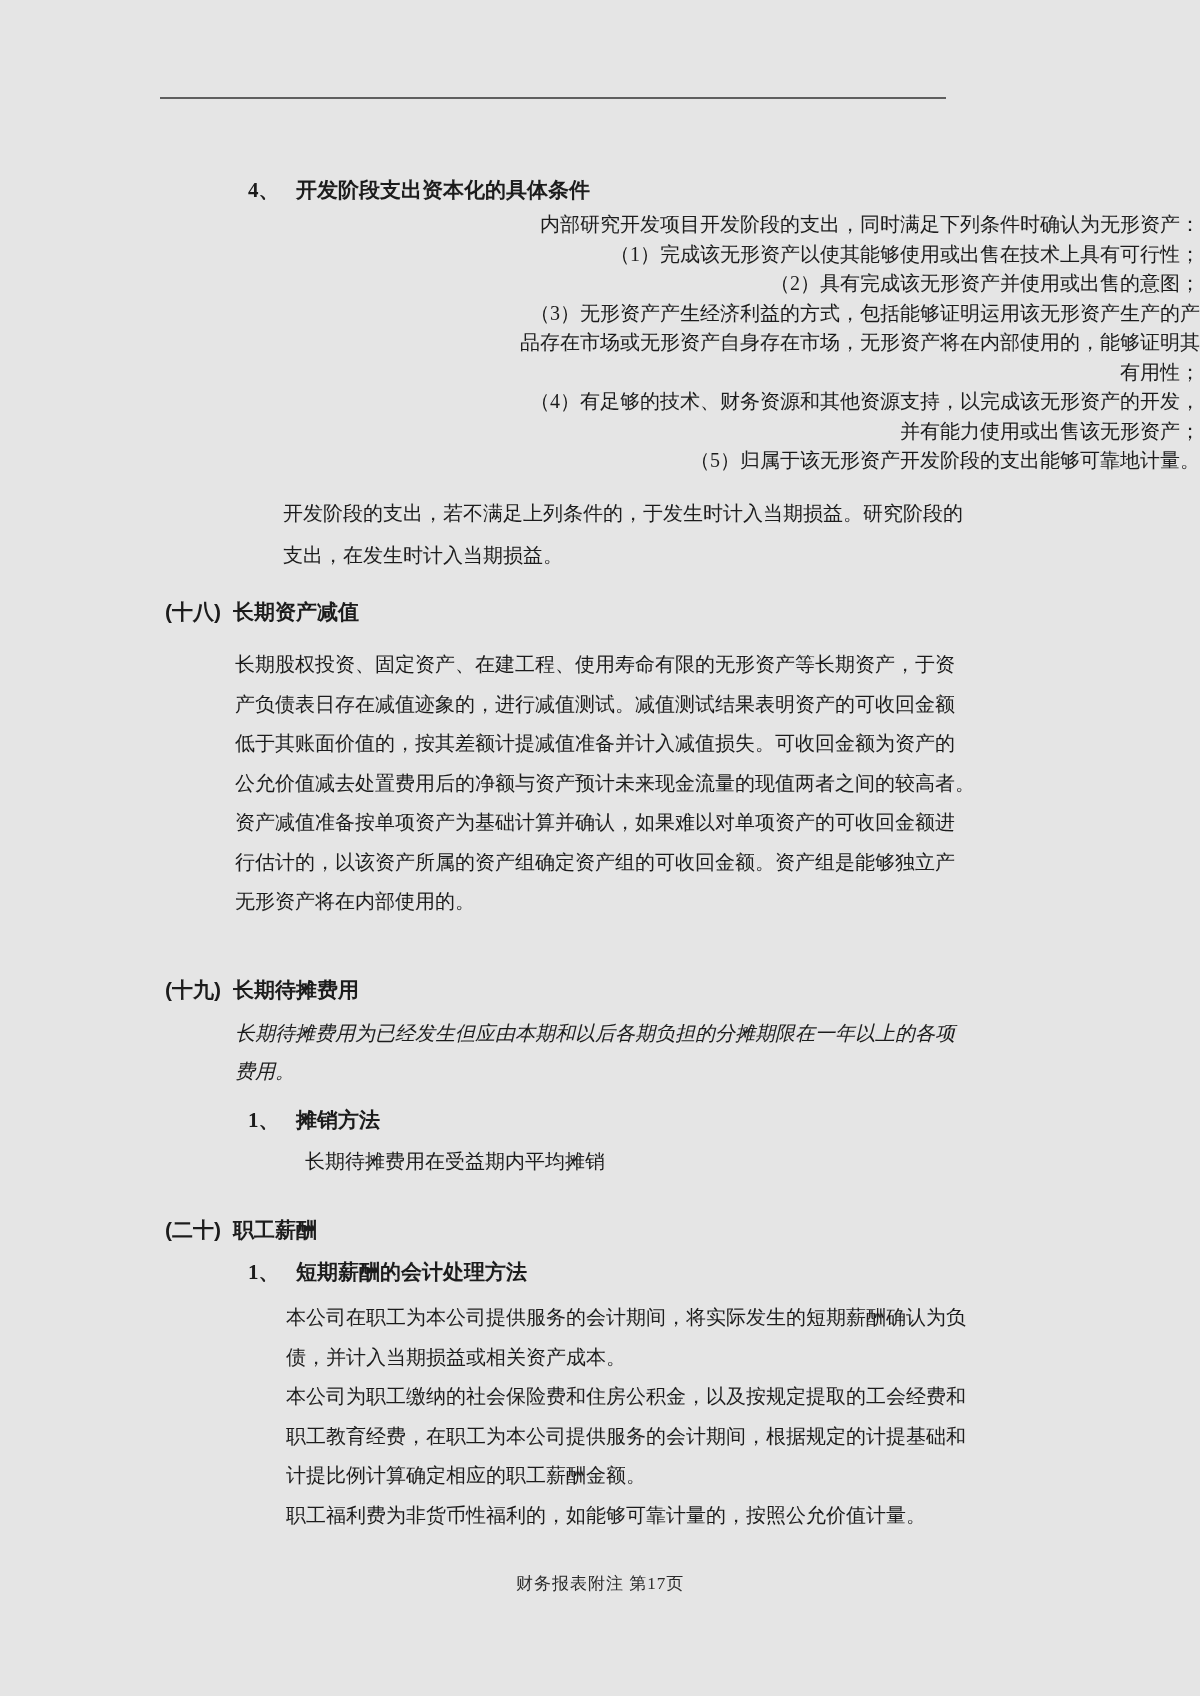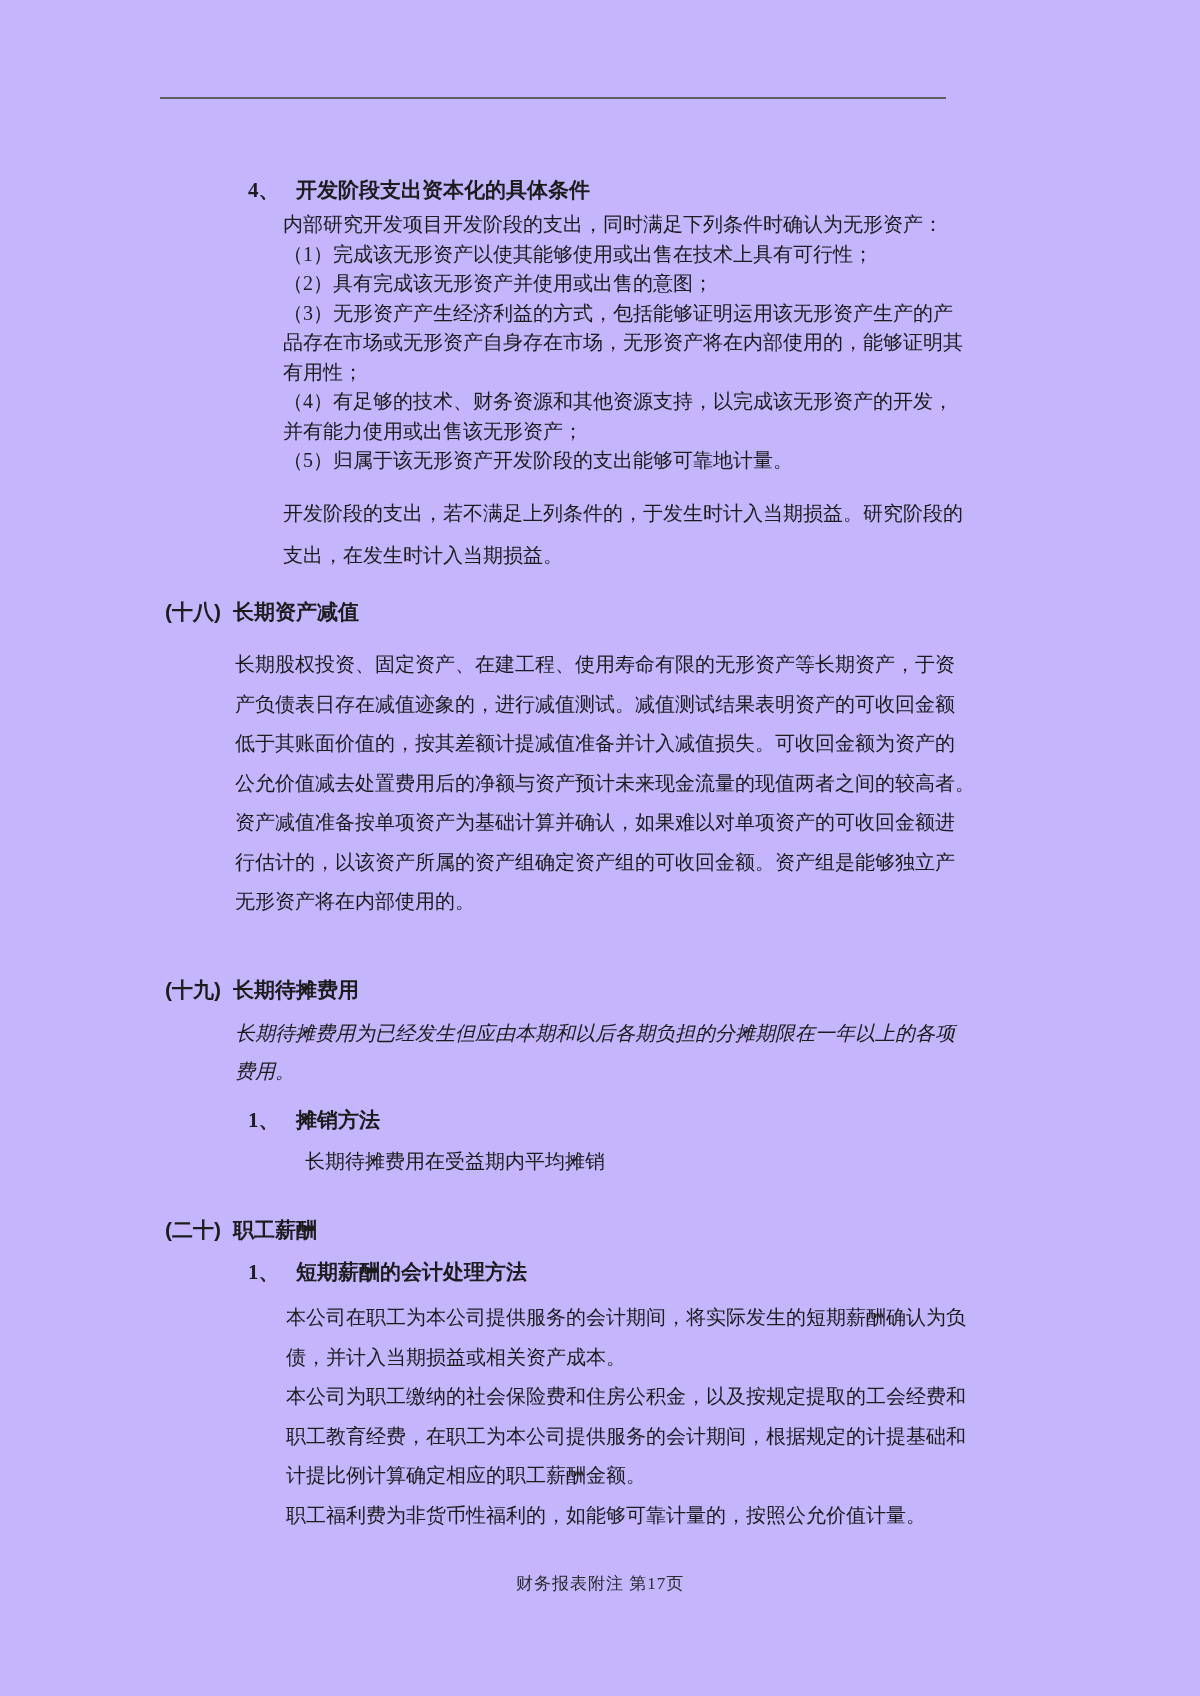--- a/index.html
+++ b/index.html
@@ -11,7 +11,7 @@
     position: relative;
     width: 1200px;
     height: 1696px;
-    background: #c4b5fd;
+    background: #e5e5e5;
     color: #1c1c1c;
     font-family: "Liberation Serif", "DejaVu Serif", serif;
     font-size: 20px;

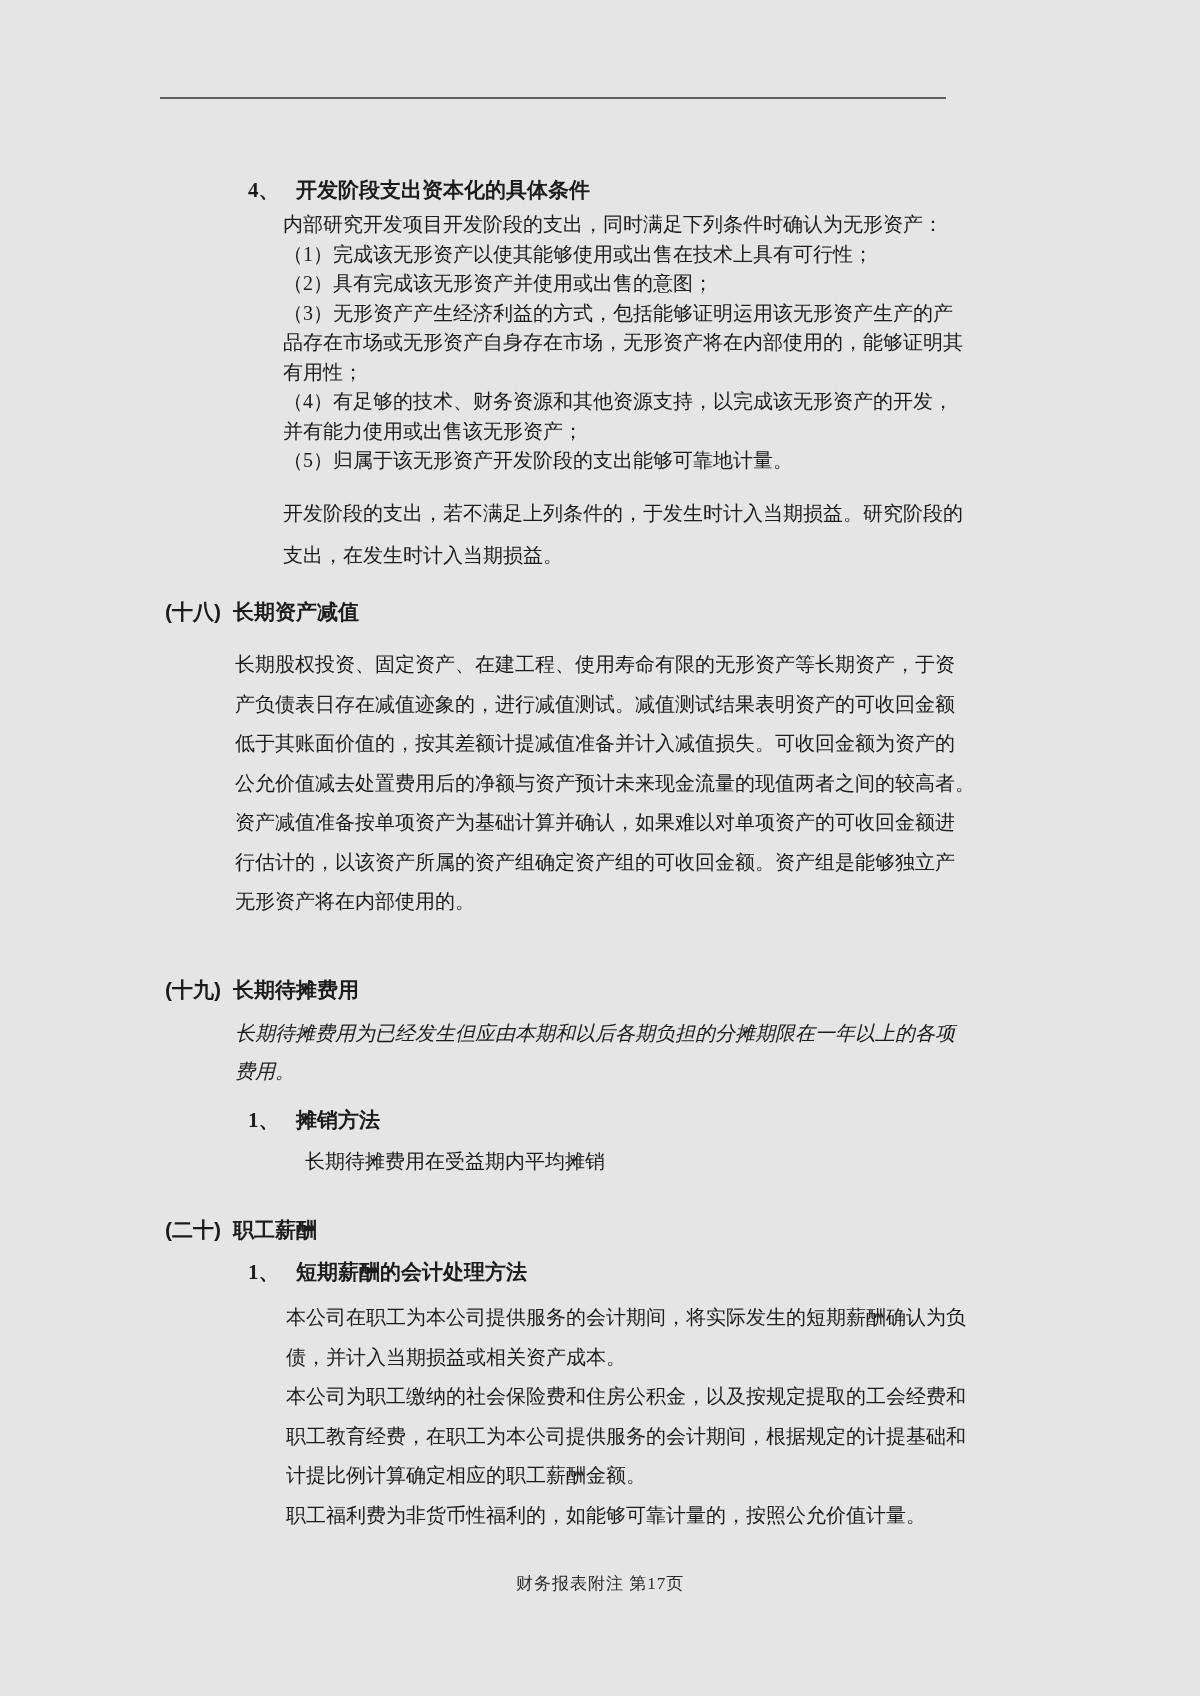--- a/index.html
+++ b/index.html
@@ -47,7 +47,7 @@
   .heading-l2 .h-num { width: 48px; font-family: "Liberation Serif", serif; }
 
   .tight-lines { padding-left: 283px; margin-top: 6px; }
-  .tight-lines .ln { line-height: 29.5px; white-space: nowrap; }
+  .tight-lines .ln { line-height: 29.5px; white-space: nowrap; text-align: right; }
 
   .loose { margin-top: 16px; }
   .loose .ln { line-height: 42px; white-space: nowrap; }

